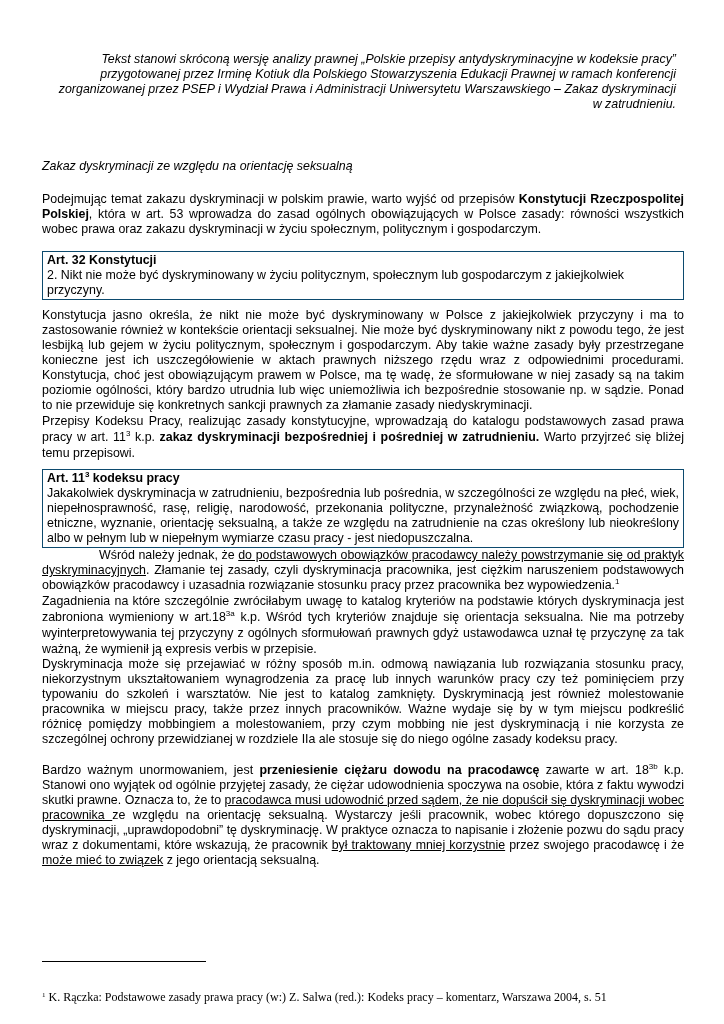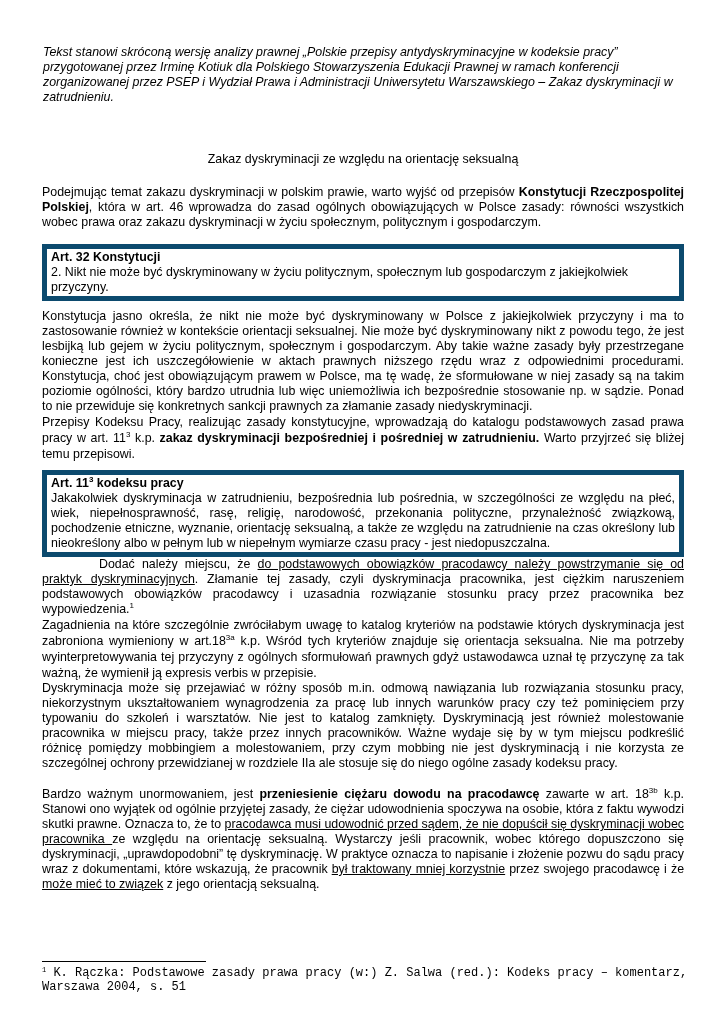--- a/index.html
+++ b/index.html
@@ -5,7 +5,7 @@
   html, body { margin: 0; padding: 0; background: #ffffff; }
   body { width: 724px; height: 1024px; position: relative; overflow: hidden; color: #000; }
   .page { position: absolute; left: 42px; top: 44px; width: 642px; font-family: "Liberation Sans", sans-serif; font-size: 12.4px; line-height: 15px; }
-  .intro { font-style: italic; margin: 1px; text-align: left; }
+  .intro { font-style: italic; margin: 8px; text-align: right; }
   .title { text-align: center; margin: 47px 0 0 0; }
   p { margin: 0; }
   .just { text-align: justify; }

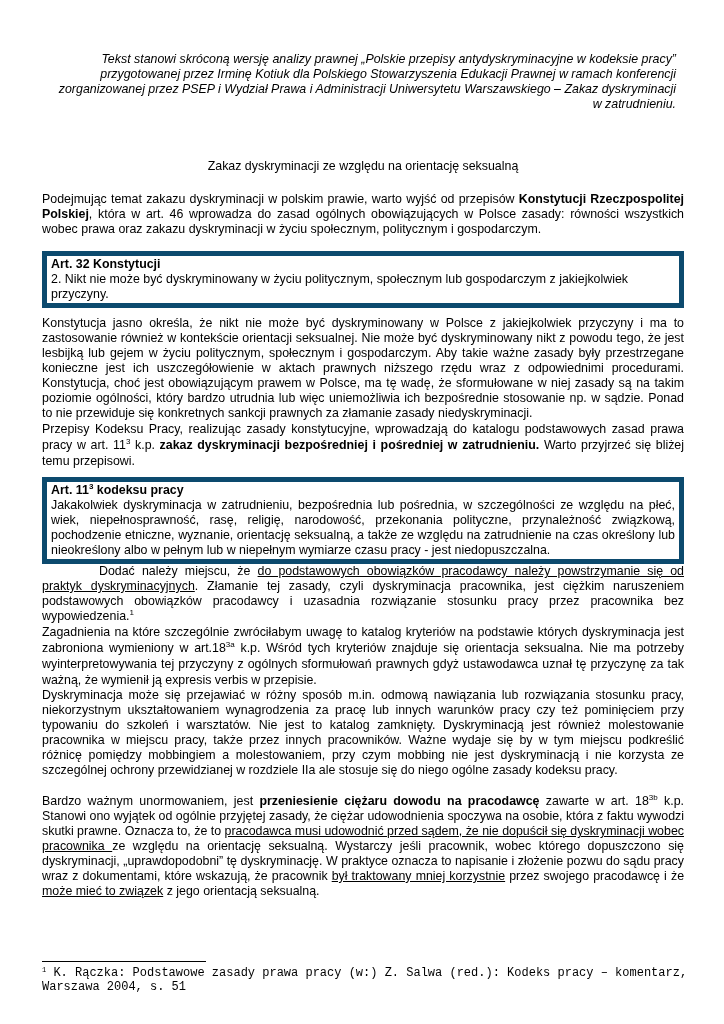--- a/index.html
+++ b/index.html
@@ -6,7 +6,7 @@
   body { width: 724px; height: 1024px; position: relative; overflow: hidden; color: #000; }
   .page { position: absolute; left: 42px; top: 44px; width: 642px; font-family: "Liberation Sans", sans-serif; font-size: 12.4px; line-height: 15px; }
   .intro { font-style: italic; margin: 8px; text-align: right; }
-  .title { text-align: center; margin: 47px 0 0 0; }
+  .title { text-align: left; margin: 47px 0 0 0; font-style: italic; }
   p { margin: 0; }
   .just { text-align: justify; }
   .gap { margin-top: 15px; }

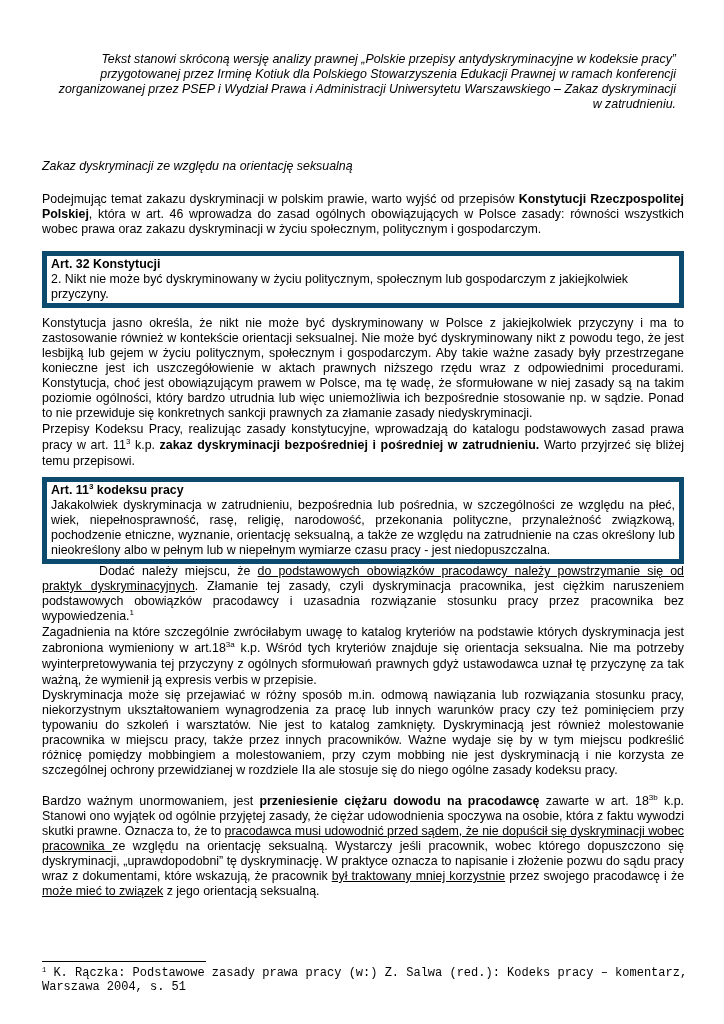--- a/index.html
+++ b/index.html
@@ -28,7 +28,7 @@
 
   <p class="title">Zakaz dyskryminacji ze względu na orientację seksualną</p>
 
-  <p class="just gap" style="margin-top:18px;"><span>Podejmując temat zakazu dyskryminacji w polskim prawie, warto wyjść od przepisów </span><b>Konstytucji Rzeczpospolitej Polskiej</b><span>, która w art. 46  wprowadza do zasad ogólnych obowiązujących w Polsce zasady: równości wszystkich wobec prawa oraz zakazu dyskryminacji w życiu społecznym, politycznym i gospodarczym.</span></p>
+  <p class="just gap" style="margin-top:18px;"><span>Podejmując temat zakazu dyskryminacji w polskim prawie, warto wyjść od przepisów </span><b>Konstytucji Rzeczpospolitej Polskiej</b><span>, która w art. 53  wprowadza do zasad ogólnych obowiązujących w Polsce zasady: równości wszystkich wobec prawa oraz zakazu dyskryminacji w życiu społecznym, politycznym i gospodarczym.</span></p>
 
   <div class="box" style="margin-top:14px;">
     <div class="box-title">Art. 32 Konstytucji</div>

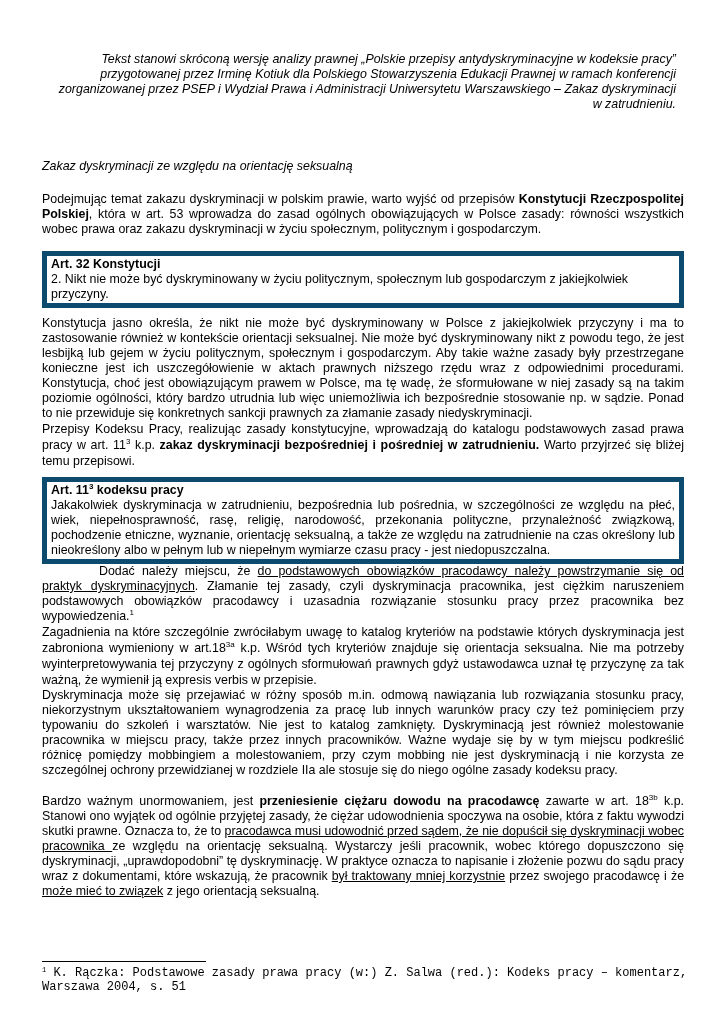--- a/index.html
+++ b/index.html
@@ -10,7 +10,7 @@
   p { margin: 0; }
   .just { text-align: justify; }
   .gap { margin-top: 15px; }
-  .box { border: 5px solid #0c4a6e; padding: 1px 4px 1px 4px; }
+  .box { border: 1px solid #0c4a6e; padding: 1px 4px 1px 4px; }
   .box-title { font-weight: bold; }
   b, .bold { font-weight: bold; }
   sup { font-size: 8px; line-height: 0; vertical-align: 5px; }

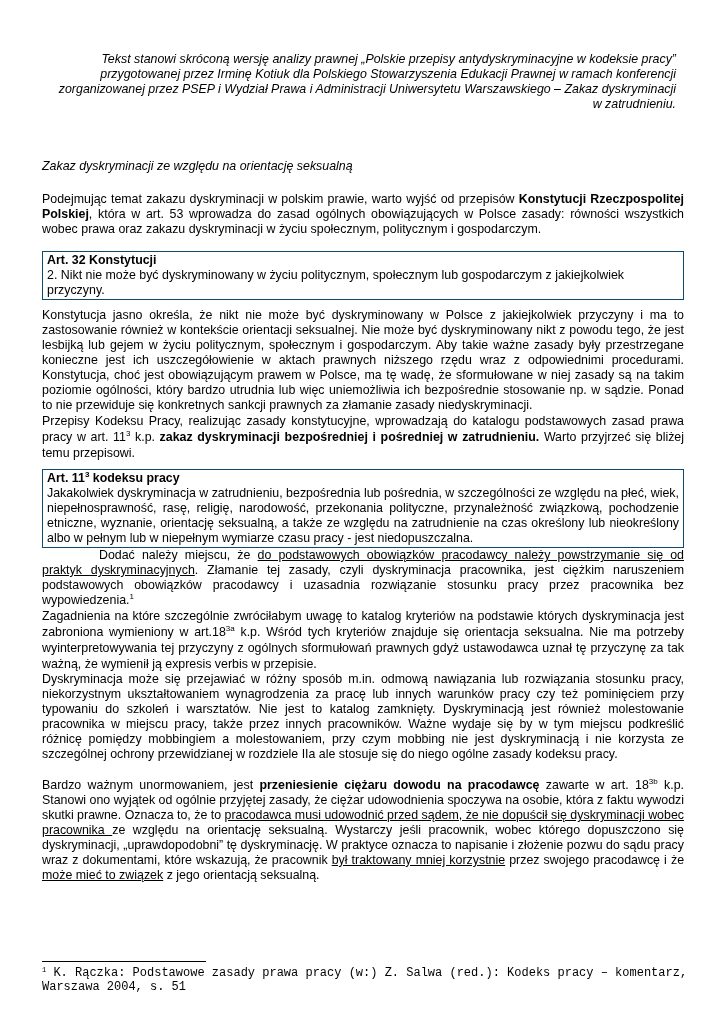--- a/index.html
+++ b/index.html
@@ -46,7 +46,7 @@
   </div>
 
 
-  <p class="just indent"><span>Dodać należy miejscu, że </span><span class="u">do podstawowych obowiązków pracodawcy należy powstrzymanie się od praktyk dyskryminacyjnych</span><span>. Złamanie tej zasady, czyli dyskryminacja pracownika, jest ciężkim naruszeniem podstawowych obowiązków pracodawcy i uzasadnia rozwiązanie stosunku pracy przez pracownika bez wypowiedzenia.</span><sup>1</sup></p>
+  <p class="just indent"><span>Wśród należy jednak, że </span><span class="u">do podstawowych obowiązków pracodawcy należy powstrzymanie się od praktyk dyskryminacyjnych</span><span>. Złamanie tej zasady, czyli dyskryminacja pracownika, jest ciężkim naruszeniem podstawowych obowiązków pracodawcy i uzasadnia rozwiązanie stosunku pracy przez pracownika bez wypowiedzenia.</span><sup>1</sup></p>
 
 
   <p class="just" style="line-height:16px;"><span>Zagadnienia na które szczególnie zwróciłabym uwagę to katalog kryteriów na podstawie których dyskryminacja jest zabroniona wymieniony w art.18</span><sup>3a</sup><span> k.p. Wśród tych kryteriów znajduje się orientacja seksualna. Nie ma potrzeby wyinterpretowywania tej przyczyny z ogólnych sformułowań prawnych gdyż ustawodawca uznał tę przyczynę za tak ważną, że wymienił ją expresis verbis w przepisie.</span></p>

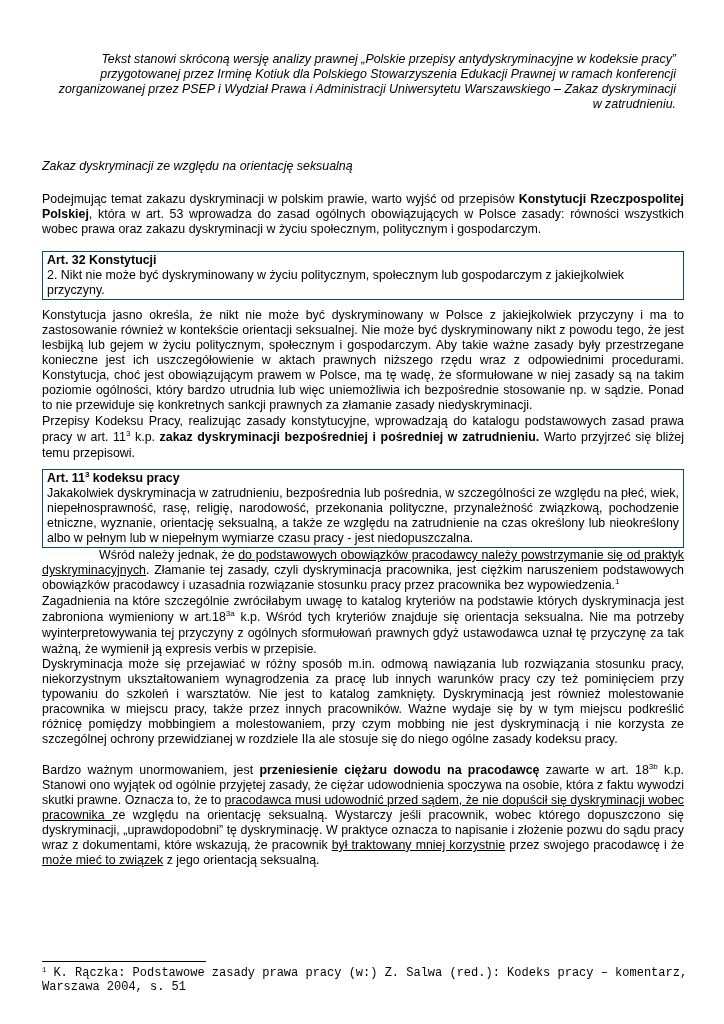--- a/index.html
+++ b/index.html
@@ -17,7 +17,7 @@
   .u { text-decoration: underline; }
   .indent { text-indent: 57px; }
   .footnote-rule { position: absolute; left: 42px; top: 961px; width: 164px; height: 1px; background: #000; }
-  .footnote { position: absolute; left: 42px; top: 966px; font-family: Liberation Mono, monospace; font-size: 12px; }
+  .footnote { position: absolute; left: 42px; top: 990px; font-family: Liberation Serif, serif; font-size: 12px; }
   .footnote sup { font-size: 7px; vertical-align: 4px; }
 </style>
 </head>

